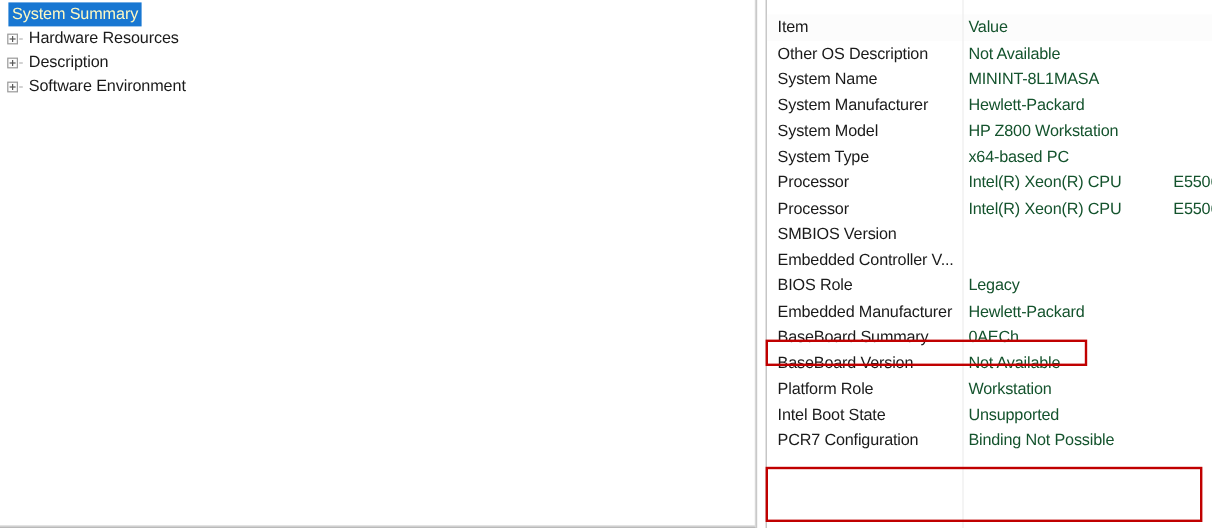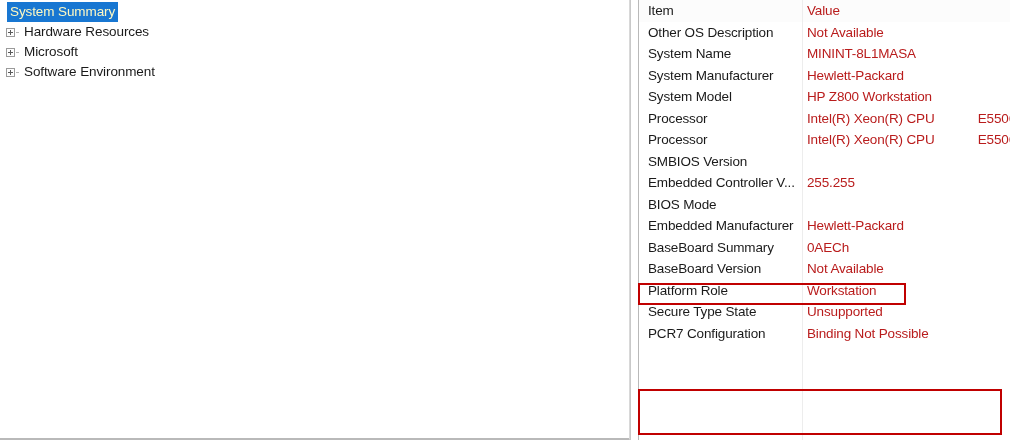--- a/index.html
+++ b/index.html
@@ -127,6 +127,7 @@
   .grid {
     position: relative;
     width: 100%;
+    margin-top: 12px;
   }
   .grid-row {
     position: relative;

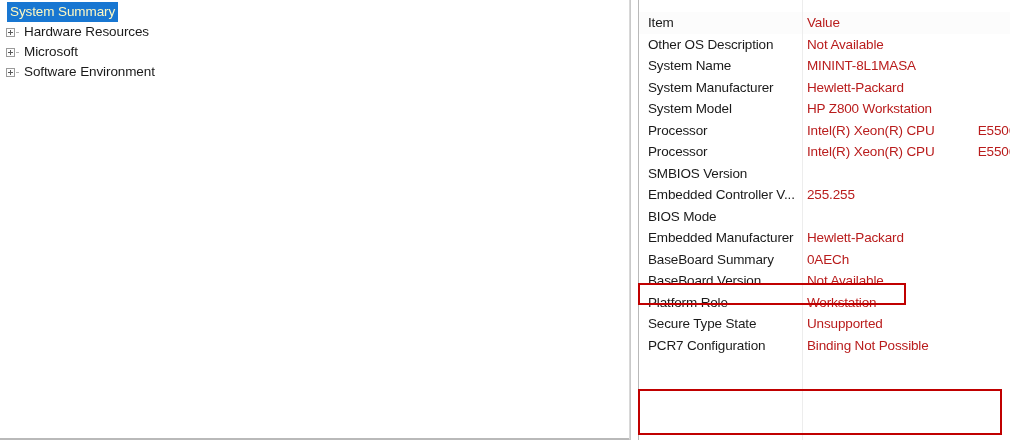--- a/index.html
+++ b/index.html
@@ -156,7 +156,7 @@
     padding-left: 6px;
     box-sizing: border-box;
     font-size: 13.5px;
-    color: #b91c1c;
+    color: #14532d;
     letter-spacing: -0.15px;
     white-space: pre;
   }

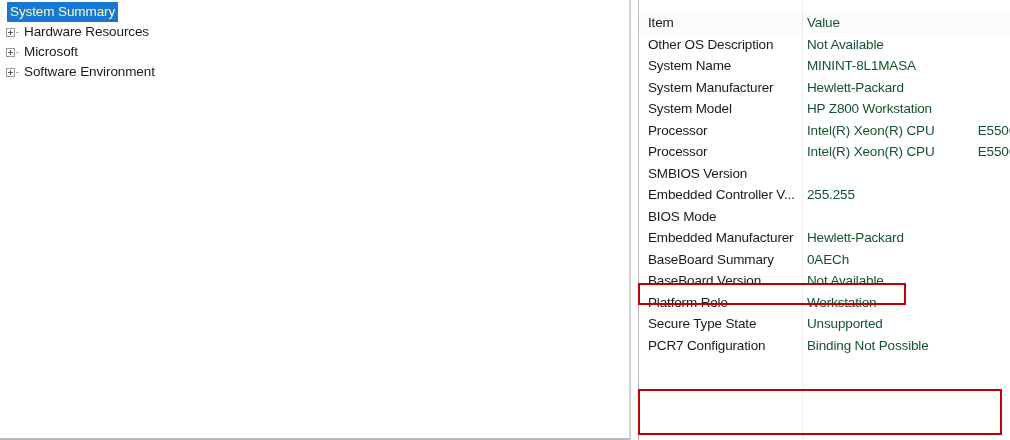--- a/index.html
+++ b/index.html
@@ -222,7 +222,7 @@
             <span class="expander"></span>
             <span class="tick-right"></span>
           </span>
-          <span class="node-label">Microsoft</span>
+          <span class="node-label">Description</span>
         </li>
         <li class="tree-node child">
           <span class="expander-wrap">

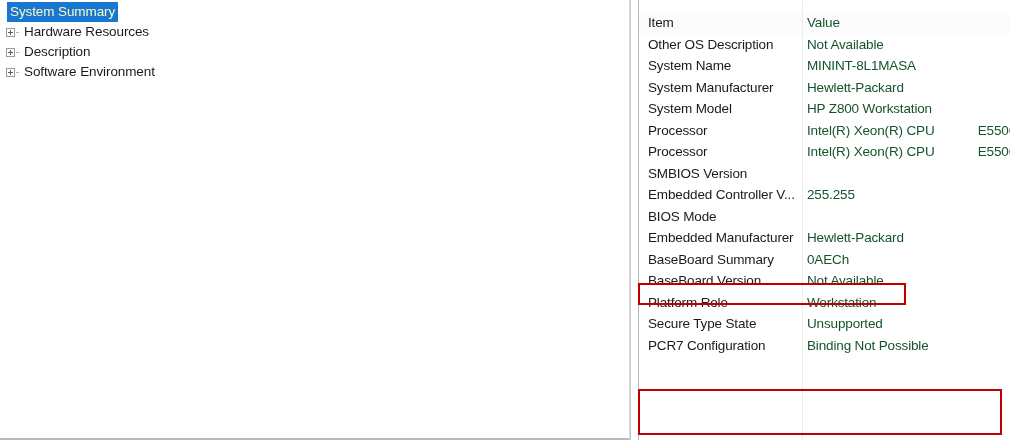--- a/index.html
+++ b/index.html
@@ -259,6 +259,10 @@
             <div class="cell-value">HP Z800 Workstation</div>
           </div>
           <div class="grid-row">
+            <div class="cell-item">System Type</div>
+            <div class="cell-value">x64-based PC</div>
+          </div>
+          <div class="grid-row">
             <div class="cell-item">Processor</div>
             <div class="cell-value">Intel(R) Xeon(R) CPU            E5506</div>
           </div>

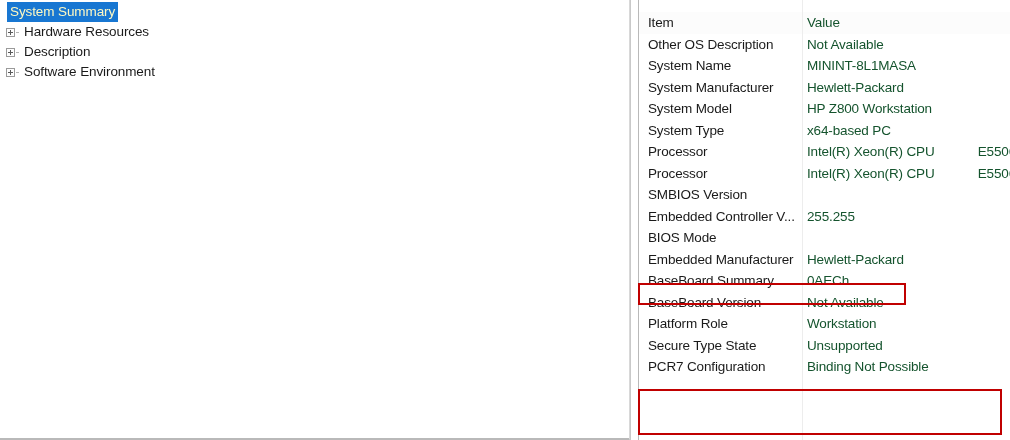--- a/index.html
+++ b/index.html
@@ -275,7 +275,6 @@
           </div>
           <div class="grid-row">
             <div class="cell-item">Embedded Controller V...</div>
-            <div class="cell-value">255.255</div>
           </div>
           <div class="grid-row">
             <div class="cell-item">BIOS Mode</div>

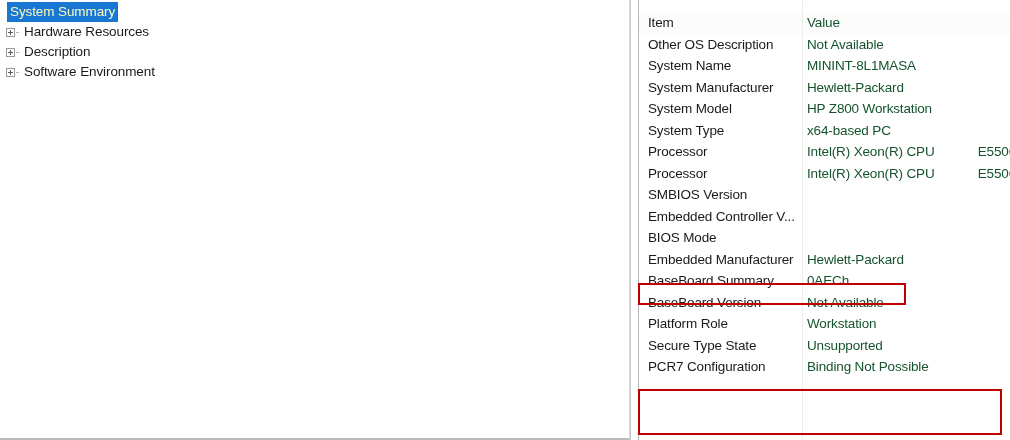--- a/index.html
+++ b/index.html
@@ -277,7 +277,7 @@
             <div class="cell-item">Embedded Controller V...</div>
           </div>
           <div class="grid-row">
-            <div class="cell-item">BIOS Mode</div>
+            <div class="cell-item">BIOS Role</div>
           </div>
           <div class="grid-row">
             <div class="cell-item">Embedded Manufacturer</div>

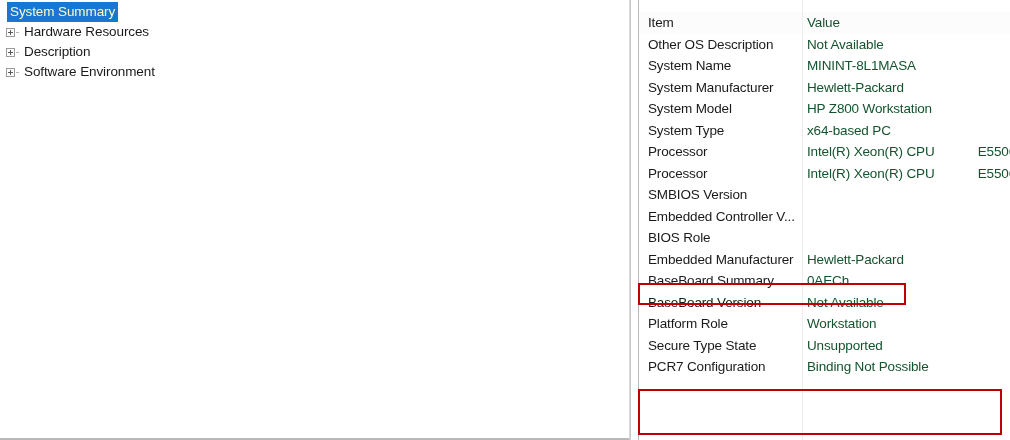--- a/index.html
+++ b/index.html
@@ -278,6 +278,7 @@
           </div>
           <div class="grid-row">
             <div class="cell-item">BIOS Role</div>
+            <div class="cell-value">Legacy</div>
           </div>
           <div class="grid-row">
             <div class="cell-item">Embedded Manufacturer</div>

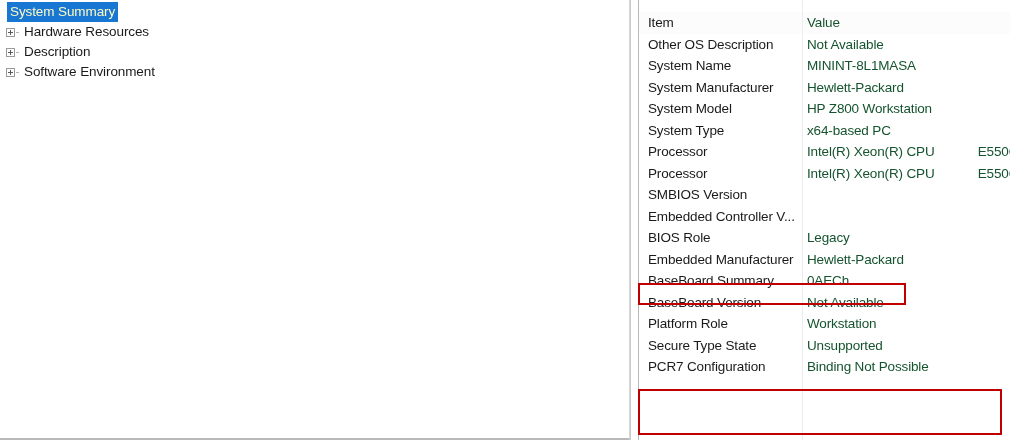--- a/index.html
+++ b/index.html
@@ -297,7 +297,7 @@
             <div class="cell-value">Workstation</div>
           </div>
           <div class="grid-row">
-            <div class="cell-item">Secure Type State</div>
+            <div class="cell-item">Intel Boot State</div>
             <div class="cell-value">Unsupported</div>
           </div>
           <div class="grid-row">

